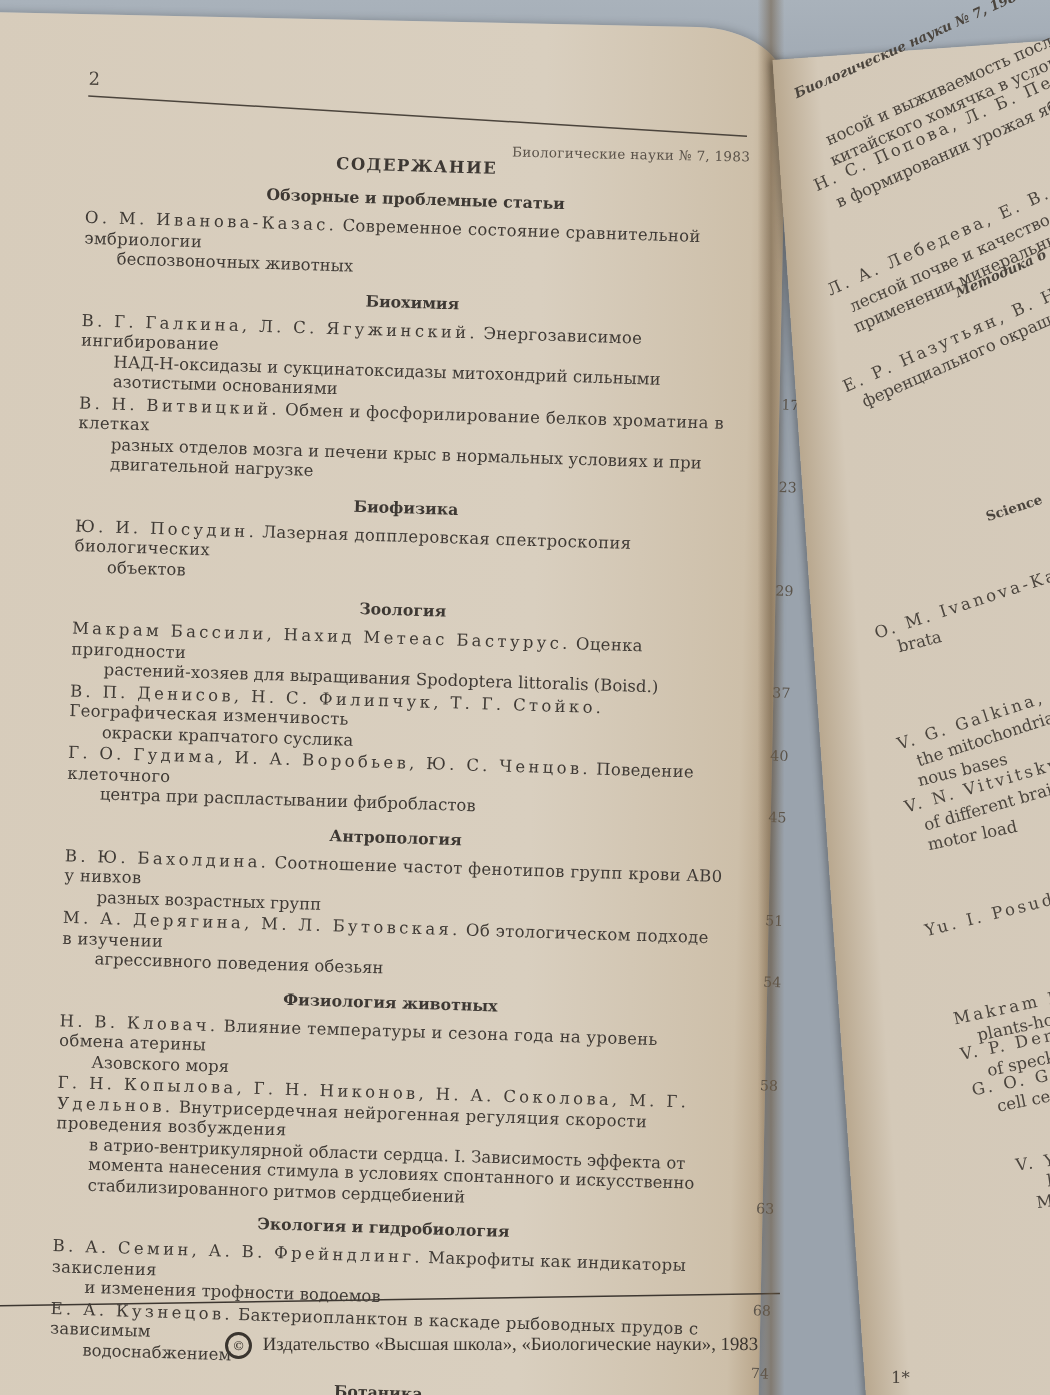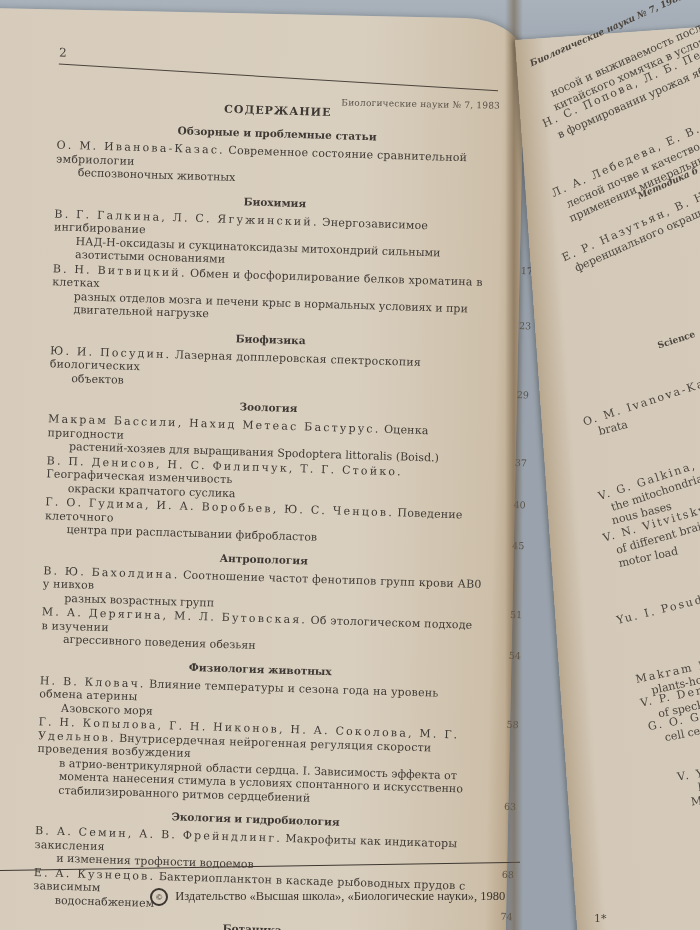--- a/index.html
+++ b/index.html
@@ -209,7 +209,7 @@
 <div class="footer-rule"></div>
 <div class="copyright">
   <span class="c-icon">©</span>
-  <span>Издательство «Высшая школа», «Биологические науки», 1980</span>
+  <span>Издательство «Высшая школа», «Биологические науки», 1983</span>
 </div>
 
 <div class="gutter"></div>

